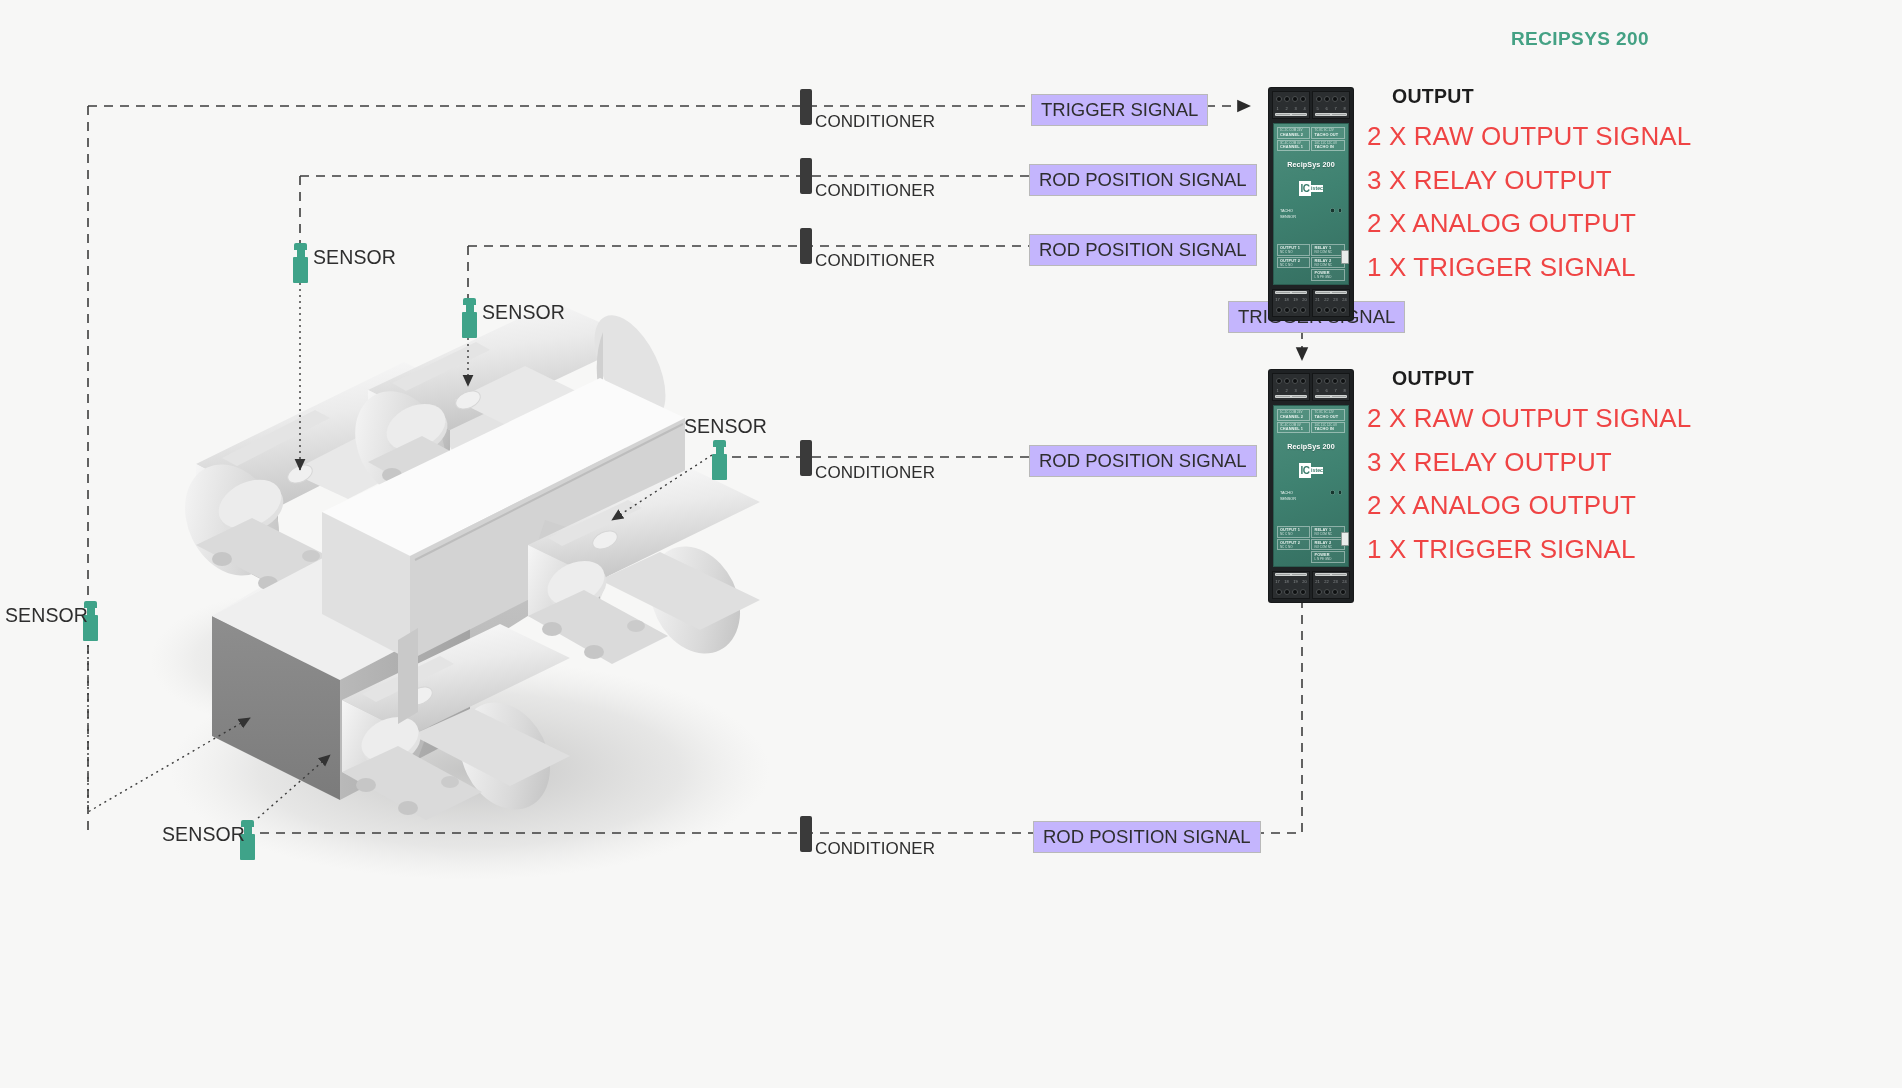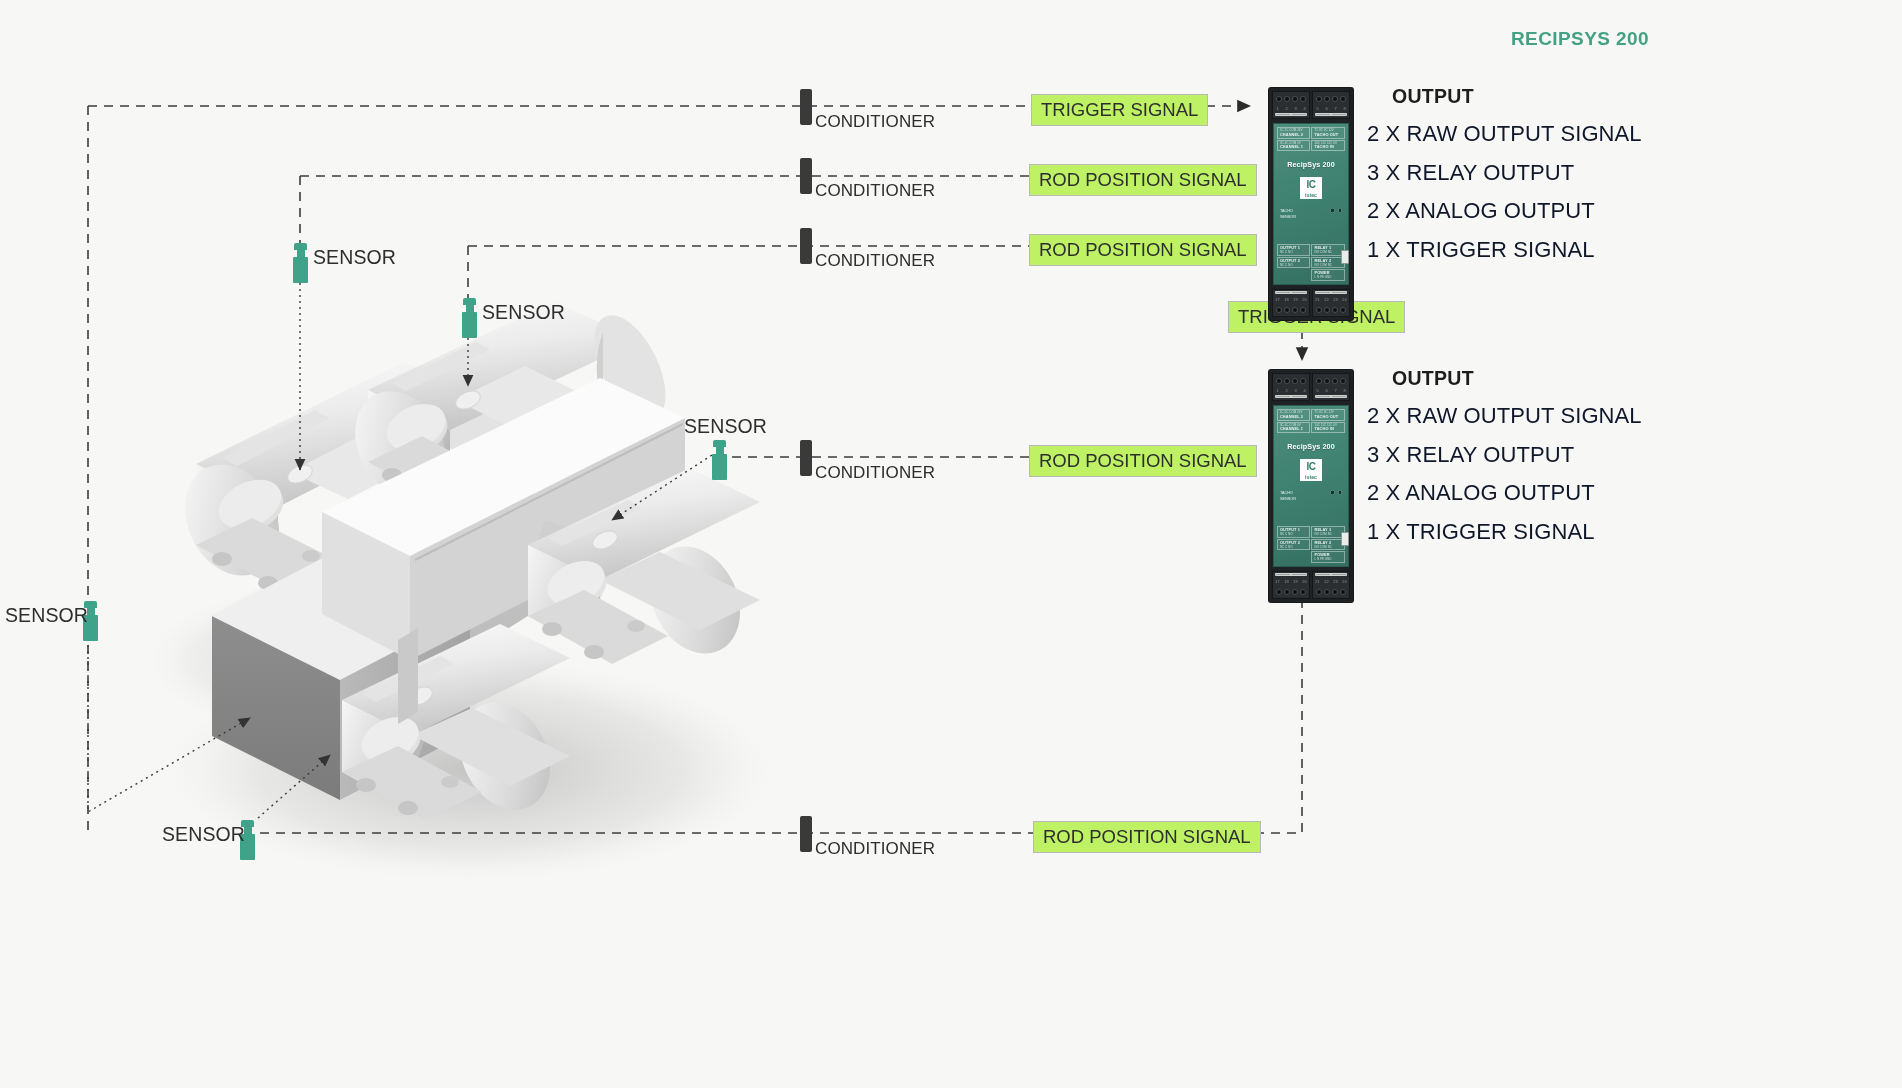--- a/index.html
+++ b/index.html
@@ -40,7 +40,7 @@
 
   
   .sigbox{
-    position:absolute; background:#bef264;
+    position:absolute; background:#c4b5fd;
     border:1px solid #b9b9b9;
     font-size:18.5px; color:#2e2e2e;
     padding:4px 9px 5px 9px; white-space:nowrap;

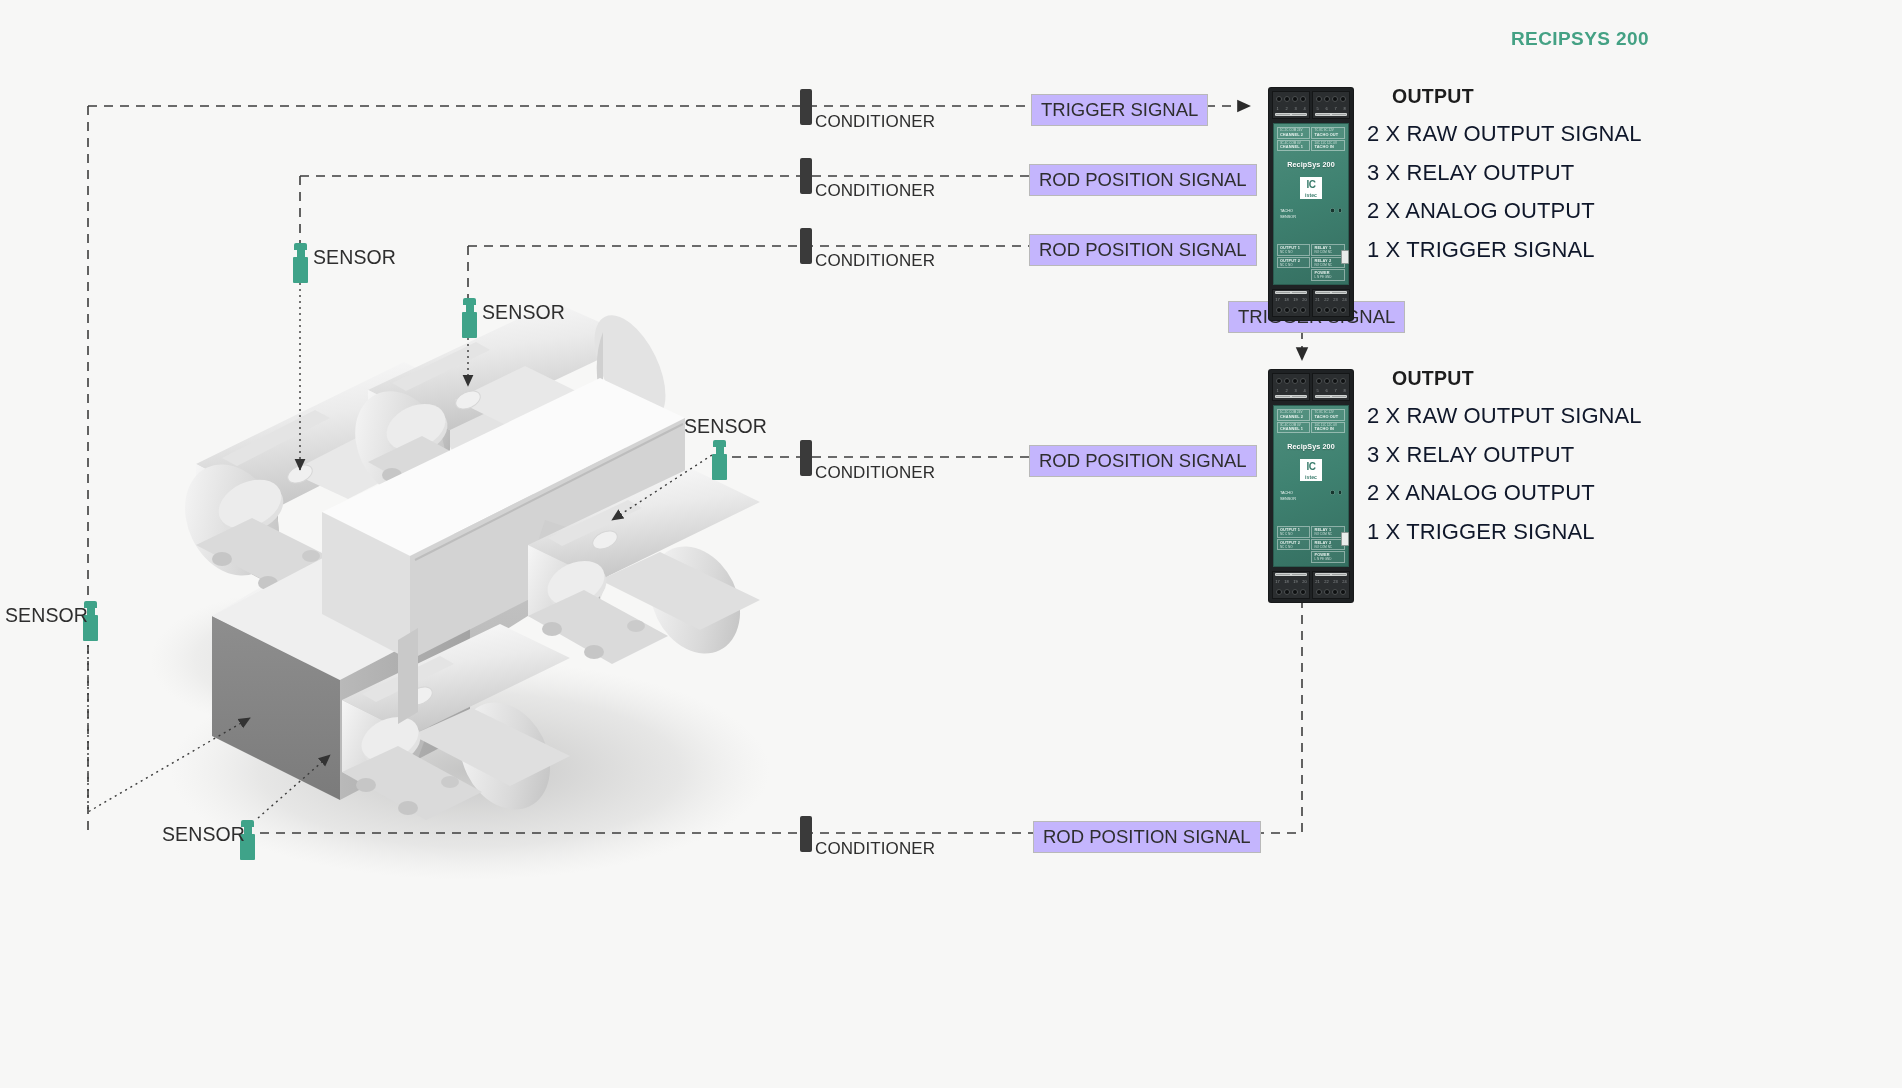--- a/index.html
+++ b/index.html
@@ -34,7 +34,7 @@
     color:#1d1d1d; margin-bottom:13px;margin-left:25px;
   }
   .out-line{
-    font-size:22px; color:#0f172a; margin-bottom:12.5px;
+    font-size:26px; color:#ef4444; margin-bottom:12.5px;
     letter-spacing:.1px;
   }
 

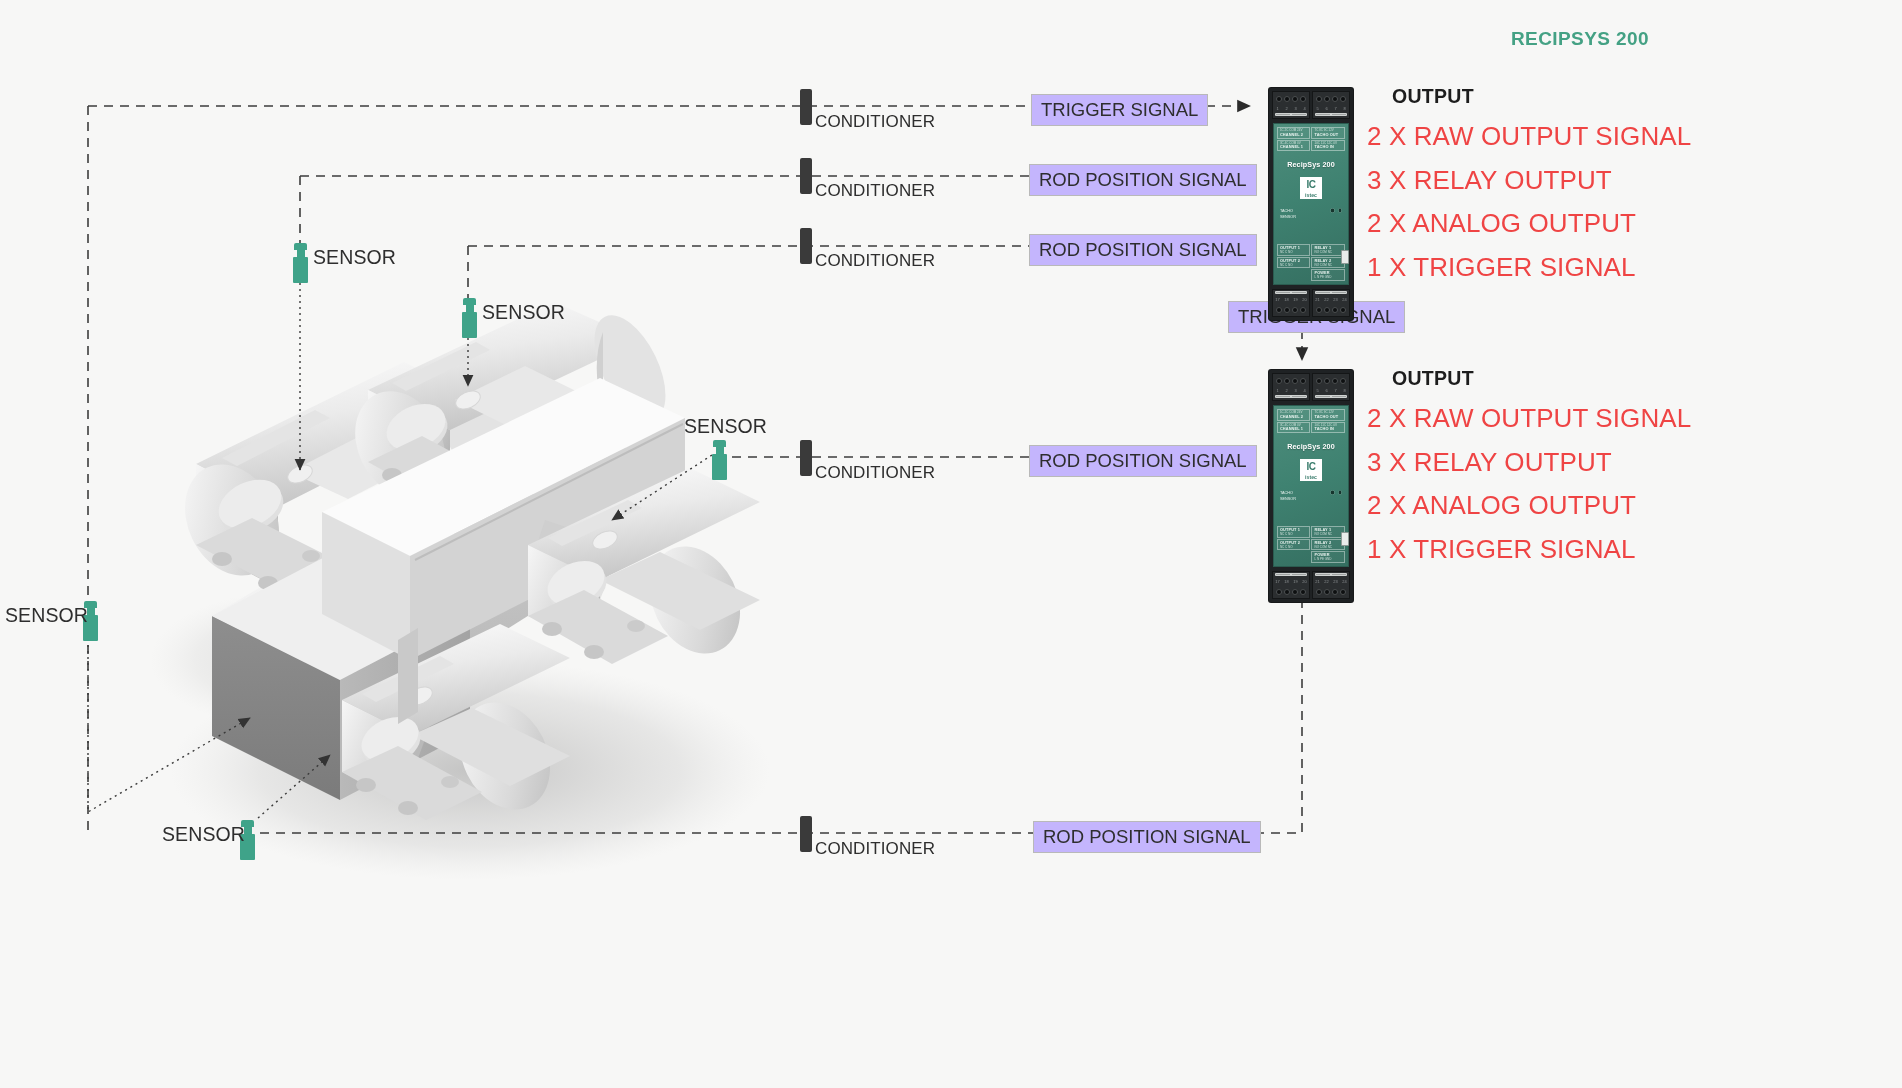--- a/index.html
+++ b/index.html
@@ -136,7 +136,7 @@
   }
   .dev-logo{
     margin-top:7px; width:24px; height:24px;
-    display:flex; flex-direction:column; align-items:center; justify-content:center;
+    display:flex; flex-direction:row; align-items:center; justify-content:center;
   }
   .dev-logo .ic{
     width:22px; height:15px; background:#ffffff; color:#3a7c6c;

